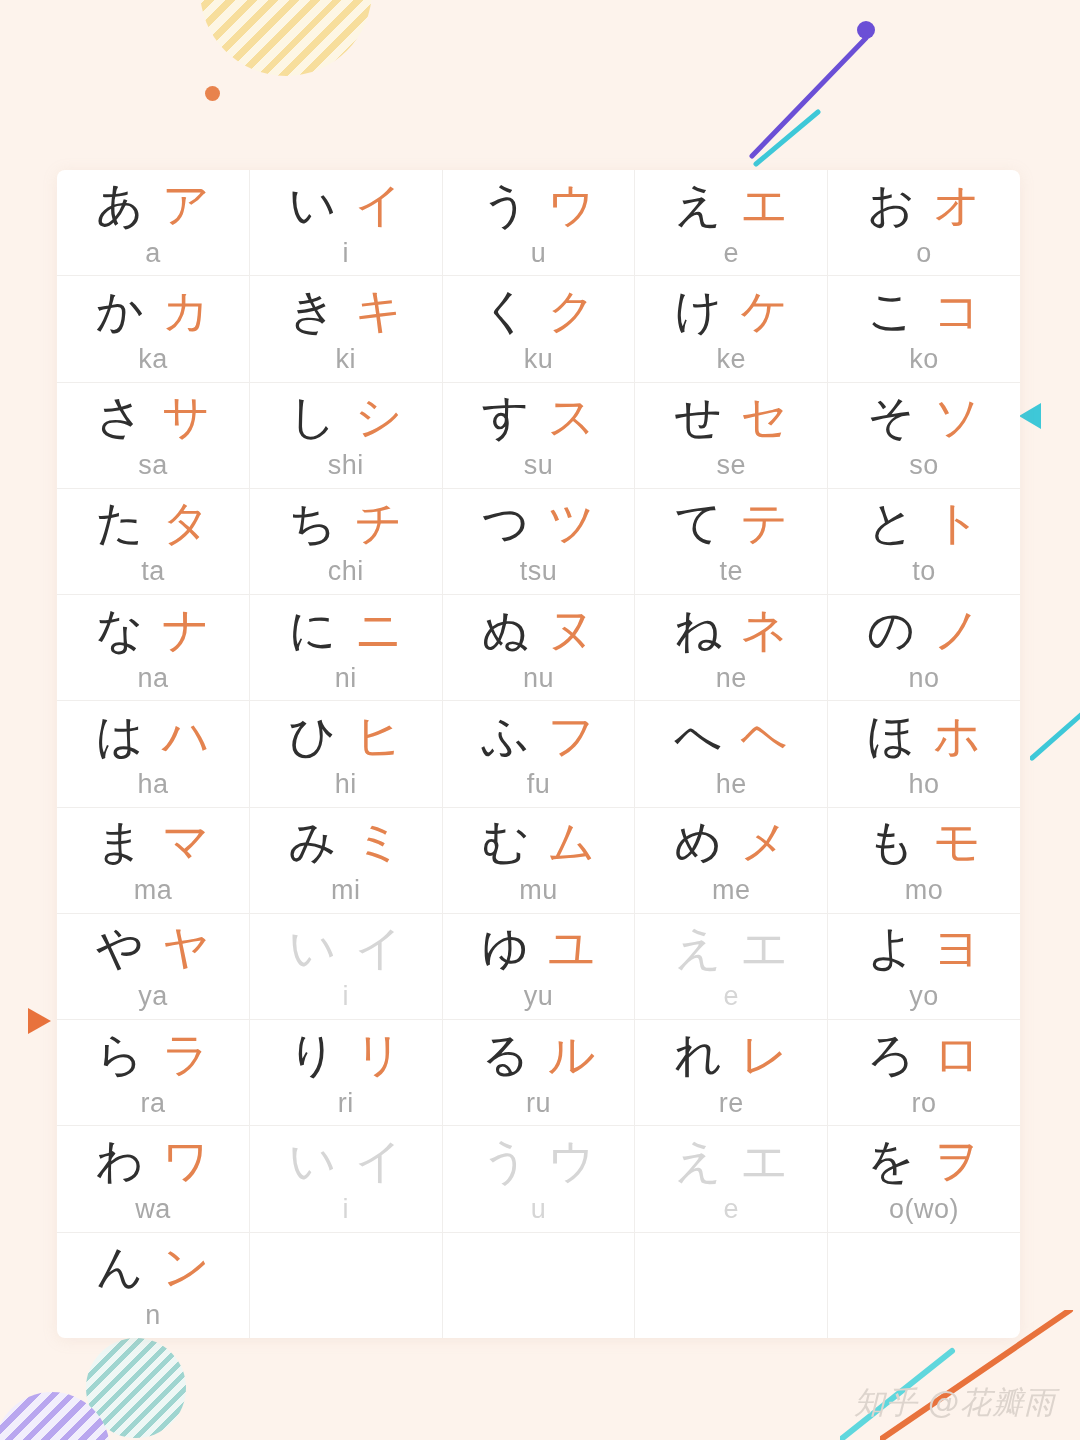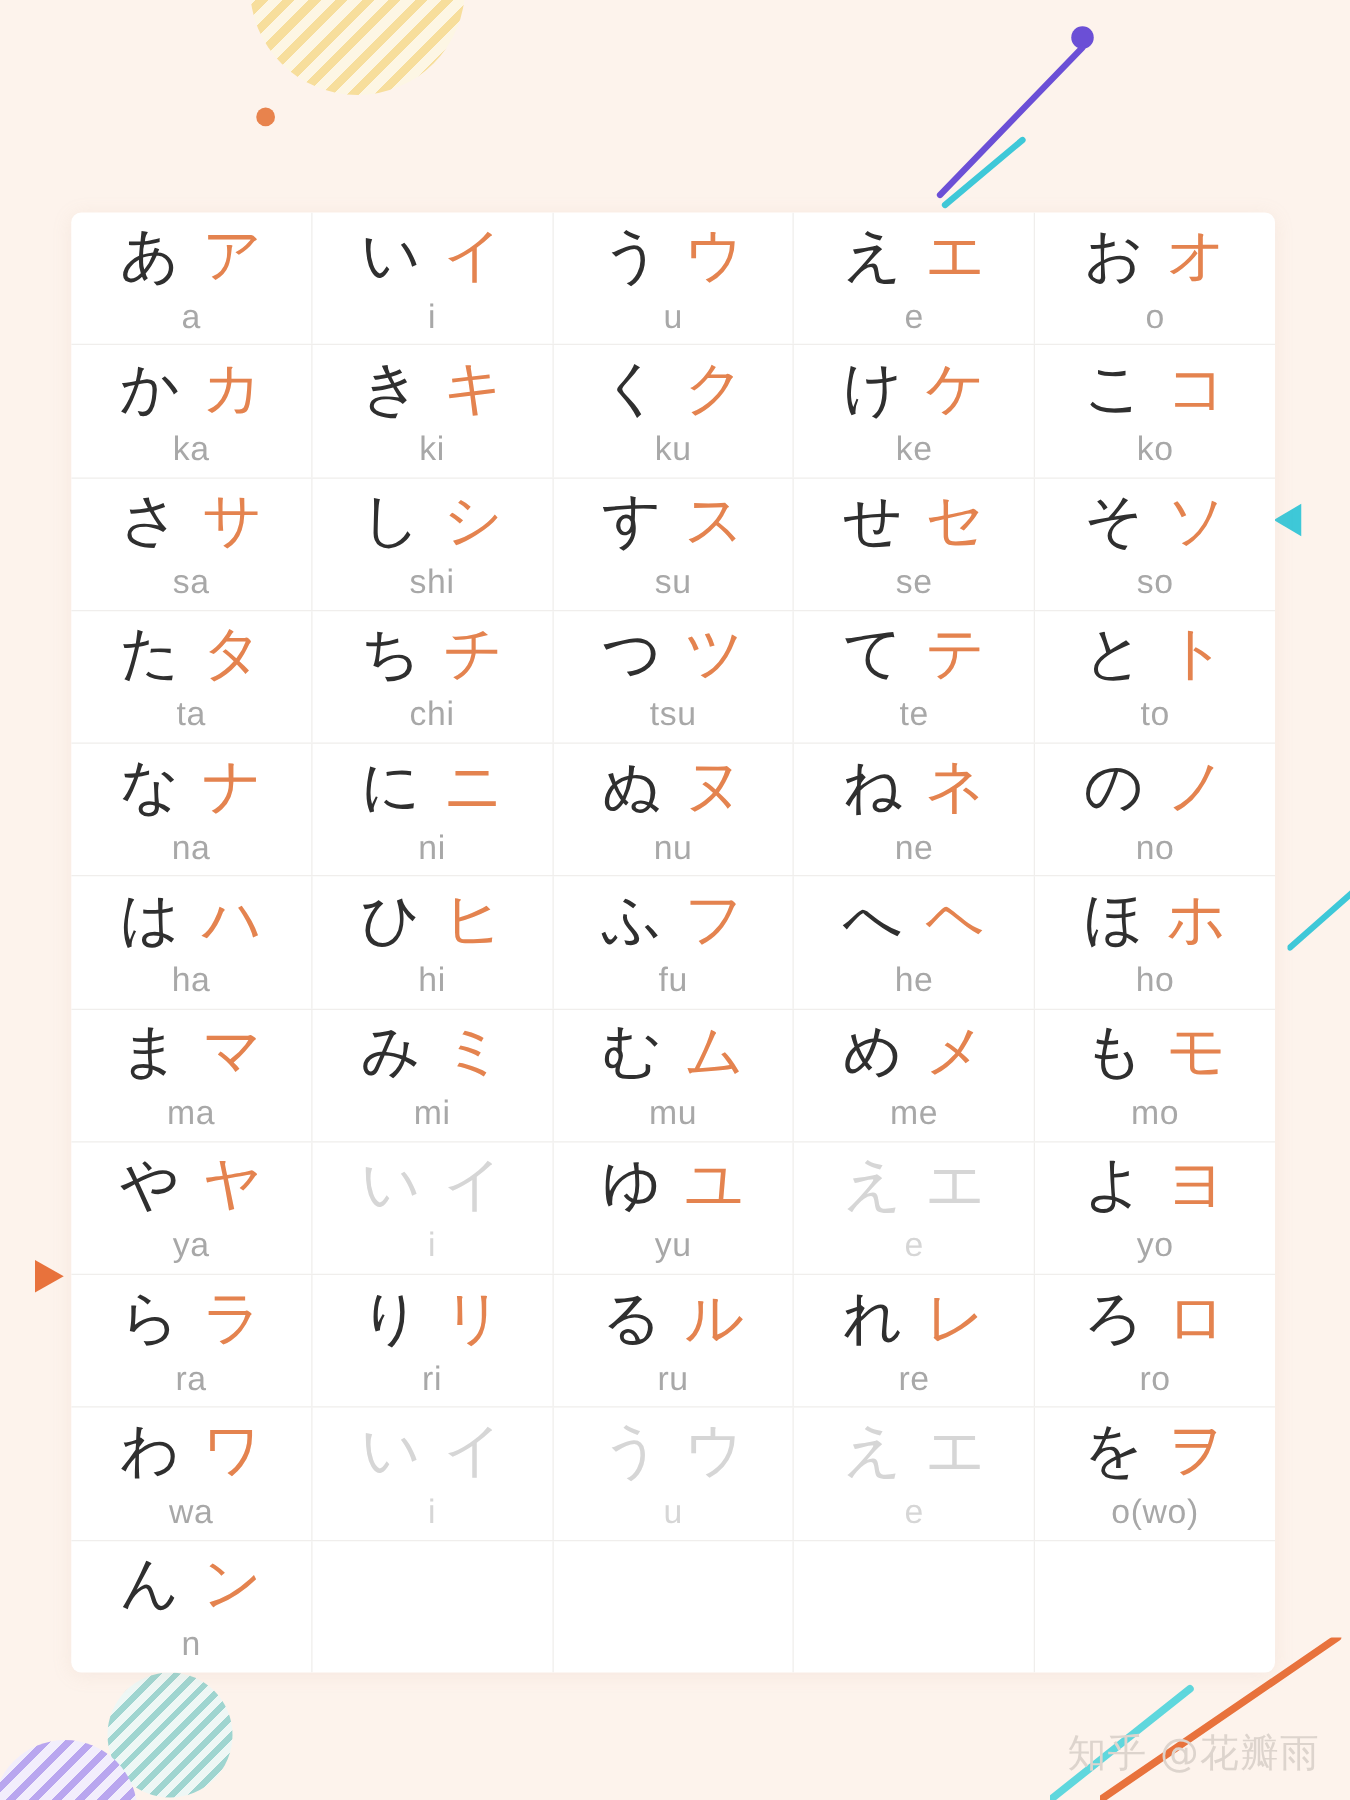--- a/index.html
+++ b/index.html
@@ -105,6 +105,7 @@
     letter-spacing: 1px;
     font-family: "DejaVu Sans", sans-serif;
     white-space: nowrap;
+    font-style: italic;
   }
 
   

